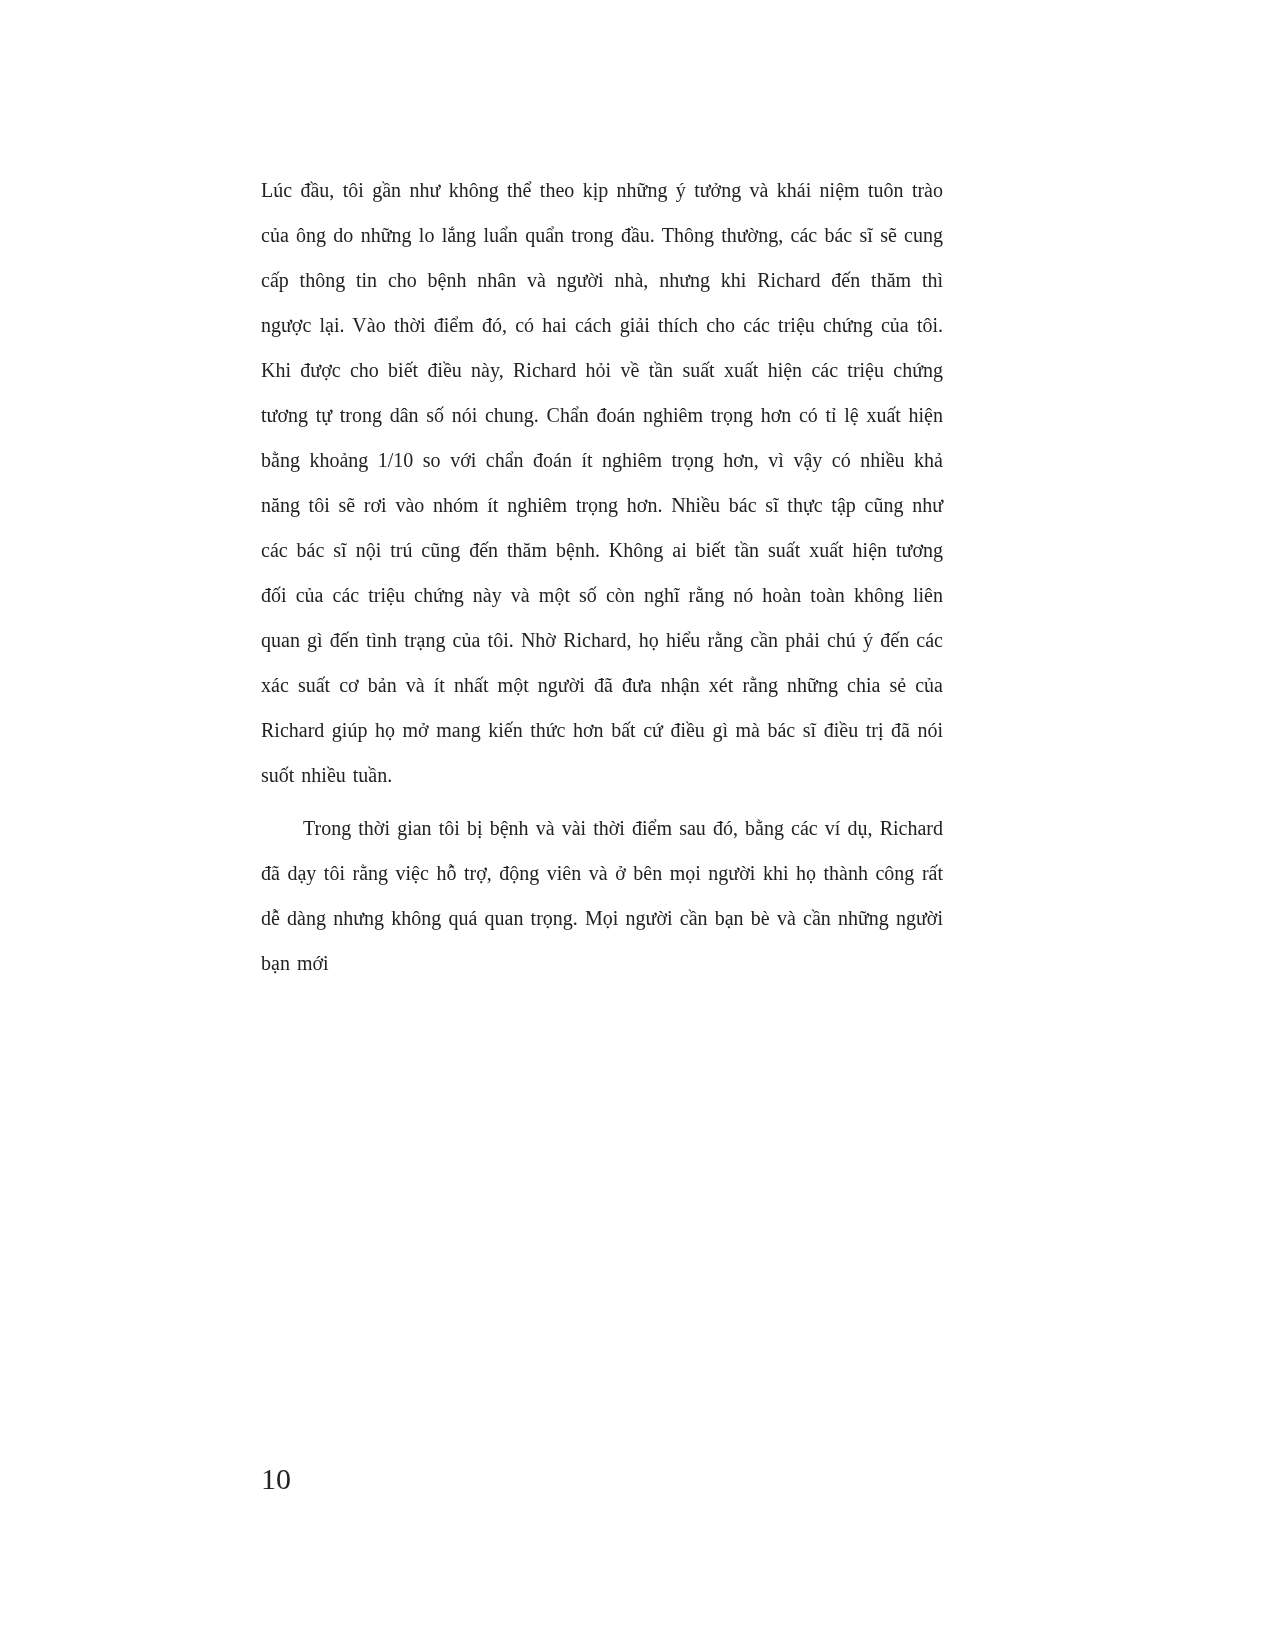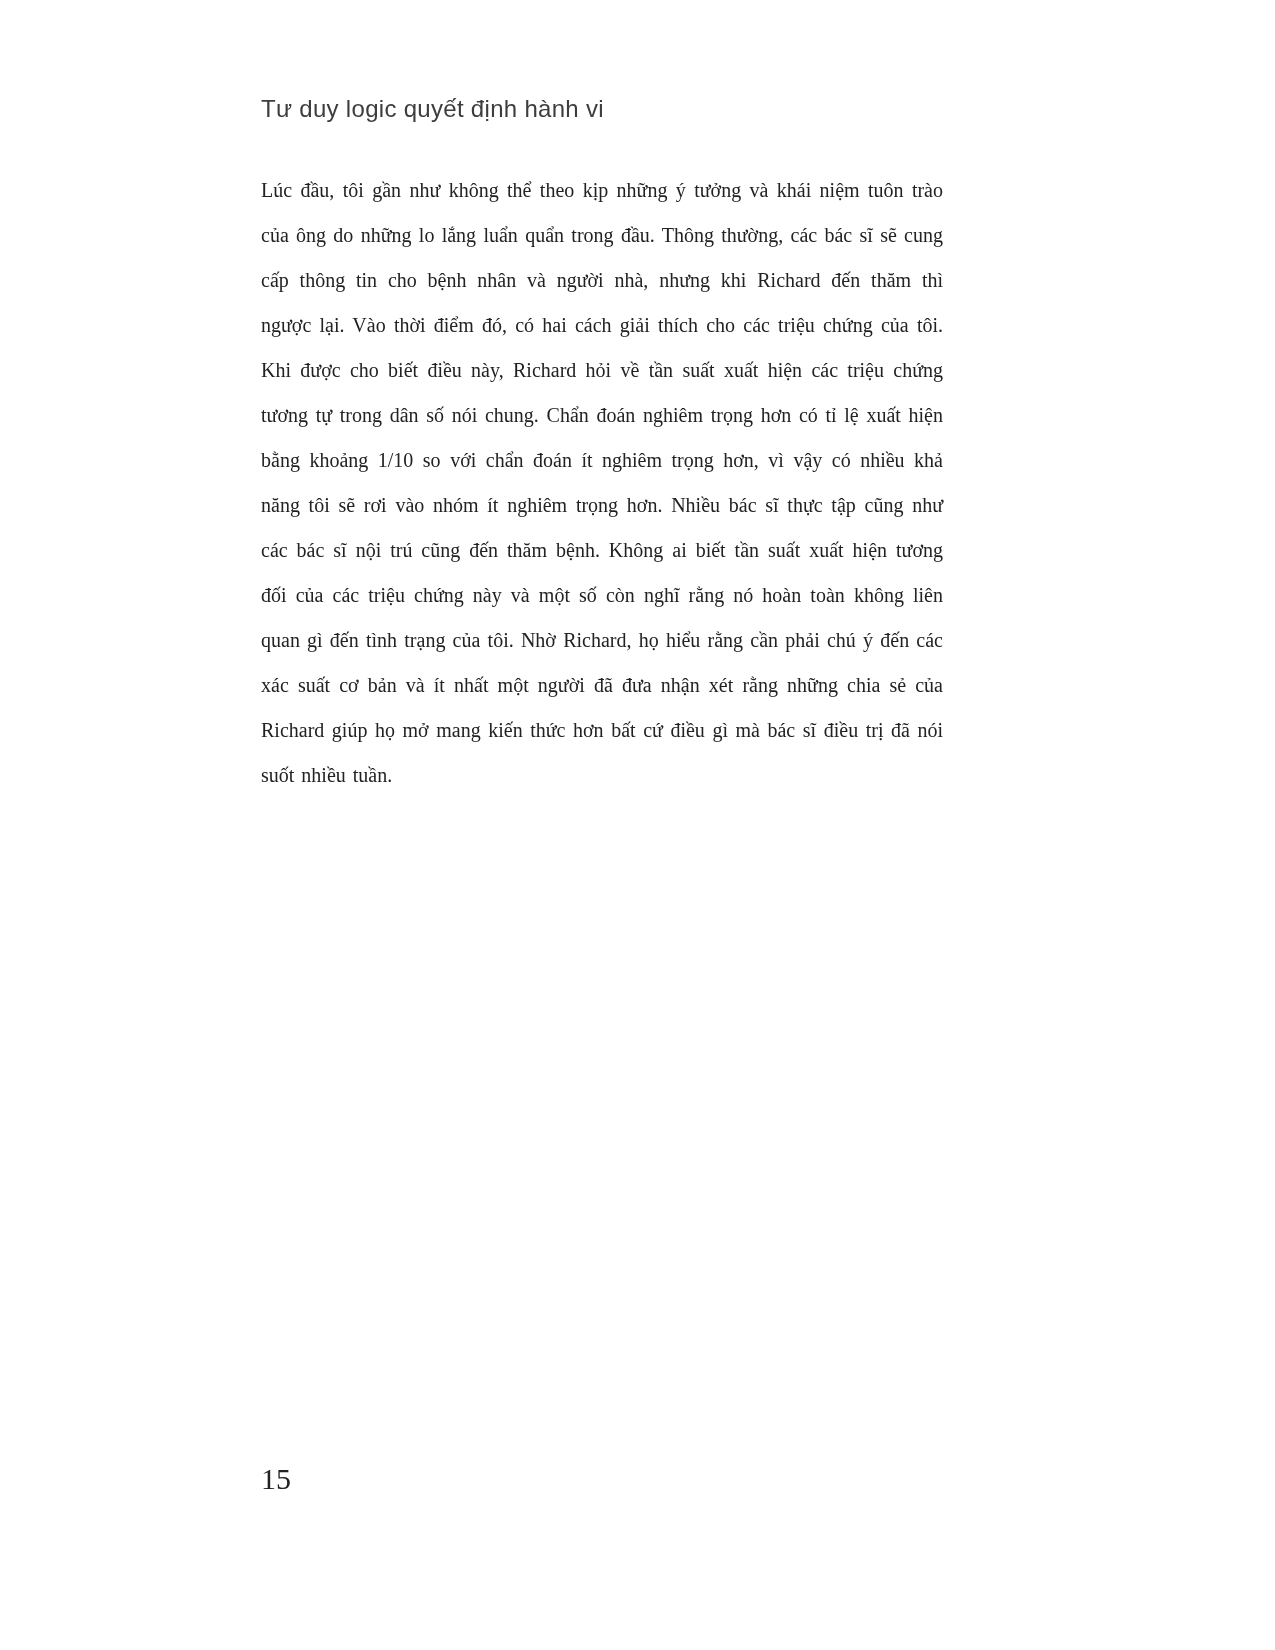--- a/index.html
+++ b/index.html
@@ -60,7 +60,6 @@
 <body>
 
 <div class="page">
-  <div class="running-header">Tư duy logic quyết định hành vi</div>
 
   <div class="body-text">
     <p class="para">Lúc đầu, tôi gần như không thể theo kịp những ý tưởng và khái niệm tuôn trào của ông do những lo lắng luẩn quẩn trong đầu. Thông thường, các bác sĩ sẽ cung cấp thông tin cho bệnh nhân và người nhà, nhưng khi Richard đến thăm thì ngược lại. Vào thời điểm đó, có hai cách giải thích cho các triệu chứng của tôi. Khi được cho biết điều này, Richard hỏi về tần suất xuất hiện các triệu chứng tương tự trong dân số nói chung. Chẩn đoán nghiêm trọng hơn có tỉ lệ xuất hiện bằng khoảng 1/10 so với chẩn đoán ít nghiêm trọng hơn, vì vậy có nhiều khả năng tôi sẽ rơi vào nhóm ít nghiêm trọng hơn. Nhiều bác sĩ thực tập cũng như các bác sĩ nội trú cũng đến thăm bệnh. Không ai biết tần suất xuất hiện tương đối của các triệu chứng này và một số còn nghĩ rằng nó hoàn toàn không liên quan gì đến tình trạng của tôi. Nhờ Richard, họ hiểu rằng cần phải chú ý đến các xác suất cơ bản và ít nhất một người đã đưa nhận xét rằng những chia sẻ của Richard giúp họ mở mang kiến thức hơn bất cứ điều gì mà bác sĩ điều trị đã nói suốt nhiều tuần.</p>

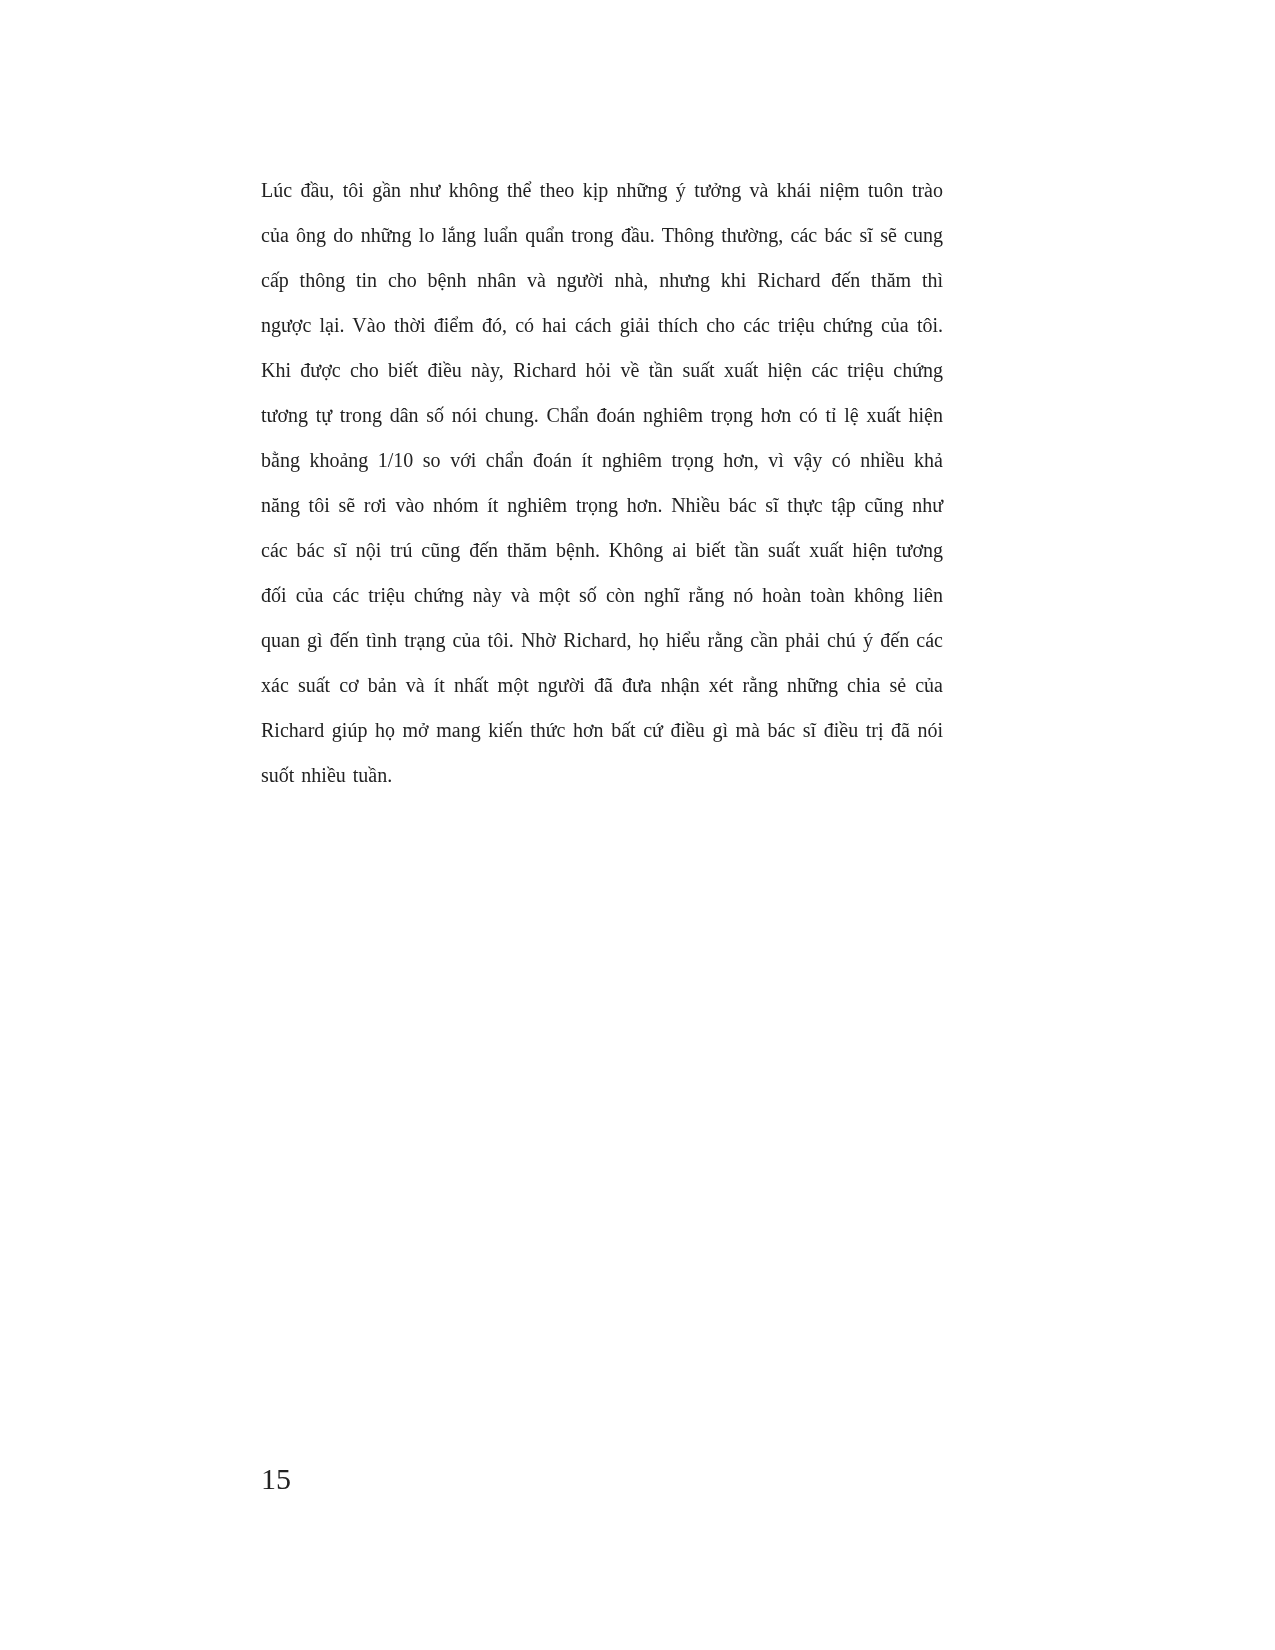--- a/index.html
+++ b/index.html
@@ -63,6 +63,7 @@
 
   <div class="body-text">
     <p class="para">Lúc đầu, tôi gần như không thể theo kịp những ý tưởng và khái niệm tuôn trào của ông do những lo lắng luẩn quẩn trong đầu. Thông thường, các bác sĩ sẽ cung cấp thông tin cho bệnh nhân và người nhà, nhưng khi Richard đến thăm thì ngược lại. Vào thời điểm đó, có hai cách giải thích cho các triệu chứng của tôi. Khi được cho biết điều này, Richard hỏi về tần suất xuất hiện các triệu chứng tương tự trong dân số nói chung. Chẩn đoán nghiêm trọng hơn có tỉ lệ xuất hiện bằng khoảng 1/10 so với chẩn đoán ít nghiêm trọng hơn, vì vậy có nhiều khả năng tôi sẽ rơi vào nhóm ít nghiêm trọng hơn. Nhiều bác sĩ thực tập cũng như các bác sĩ nội trú cũng đến thăm bệnh. Không ai biết tần suất xuất hiện tương đối của các triệu chứng này và một số còn nghĩ rằng nó hoàn toàn không liên quan gì đến tình trạng của tôi. Nhờ Richard, họ hiểu rằng cần phải chú ý đến các xác suất cơ bản và ít nhất một người đã đưa nhận xét rằng những chia sẻ của Richard giúp họ mở mang kiến thức hơn bất cứ điều gì mà bác sĩ điều trị đã nói suốt nhiều tuần.</p>
+    <p class="para indented">Trong thời gian tôi bị bệnh và vài thời điểm sau đó, bằng các ví dụ, Richard đã dạy tôi rằng việc hỗ trợ, động viên và ở bên mọi người khi họ thành công rất dễ dàng nhưng không quá quan trọng. Mọi người cần bạn bè và cần những người bạn mới</p>
   </div>
 
   <div class="page-number">15</div>

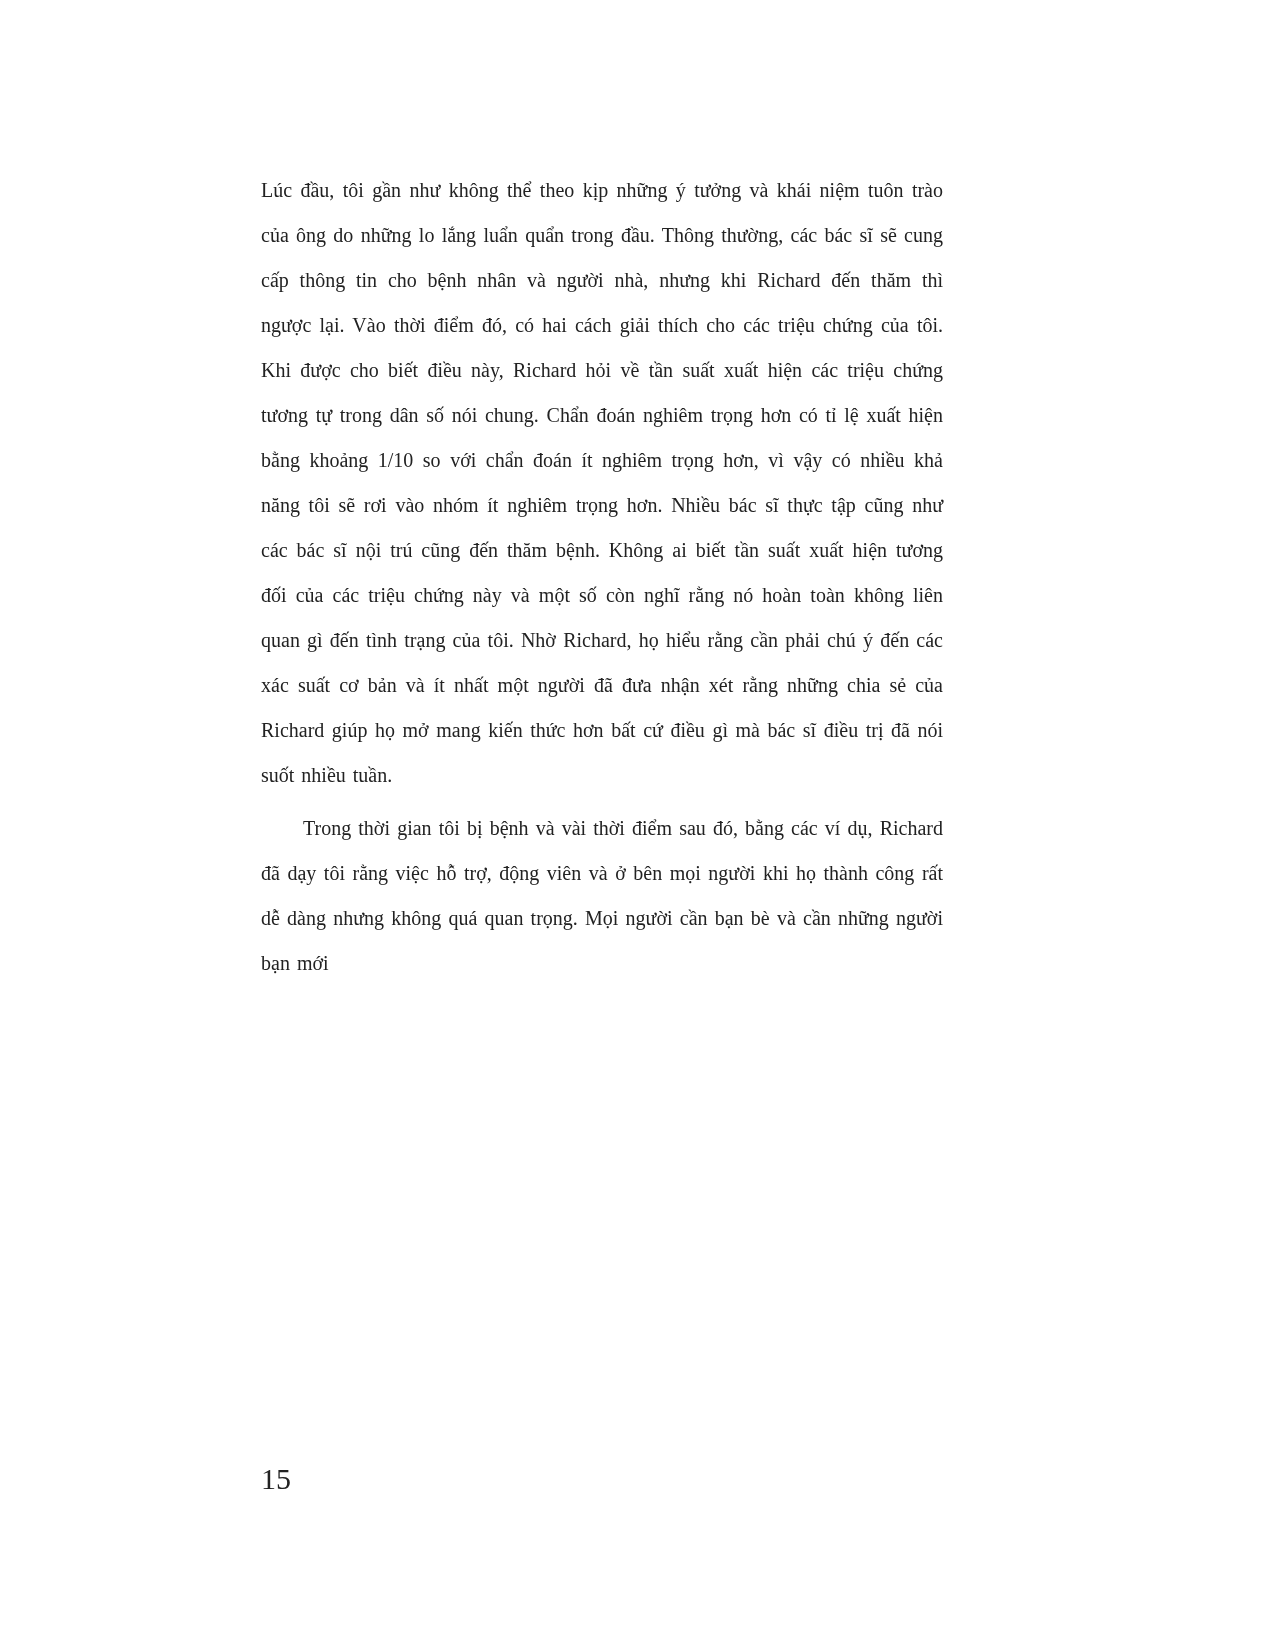--- a/index.html
+++ b/index.html
@@ -66,7 +66,7 @@
     <p class="para indented">Trong thời gian tôi bị bệnh và vài thời điểm sau đó, bằng các ví dụ, Richard đã dạy tôi rằng việc hỗ trợ, động viên và ở bên mọi người khi họ thành công rất dễ dàng nhưng không quá quan trọng. Mọi người cần bạn bè và cần những người bạn mới</p>
   </div>
 
-  <div class="page-number">15</div>
+  <div class="page-number">10</div>
 </div>
 
 </body></html>

